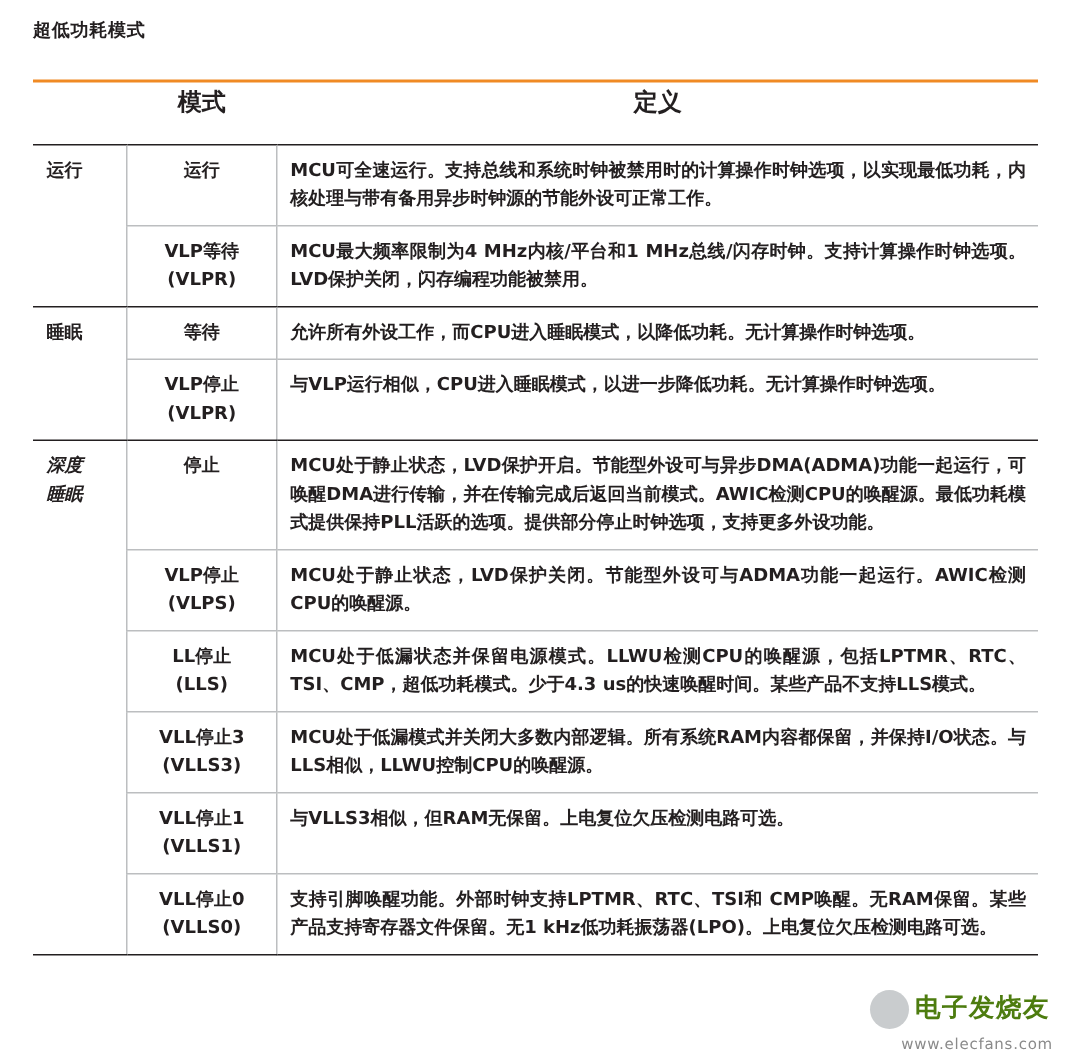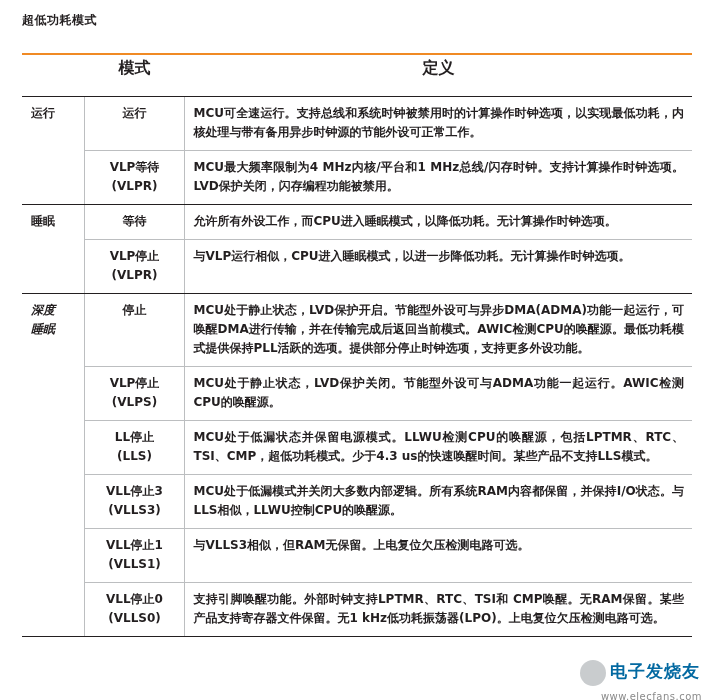--- a/index.html
+++ b/index.html
@@ -122,7 +122,7 @@
     bottom: 17px;
     font-size: 17px;
     font-weight: bold;
-    color: #0369a1;
+    color: #4d7c0f;
     letter-spacing: 1px;
   }
   .wm-circle {

